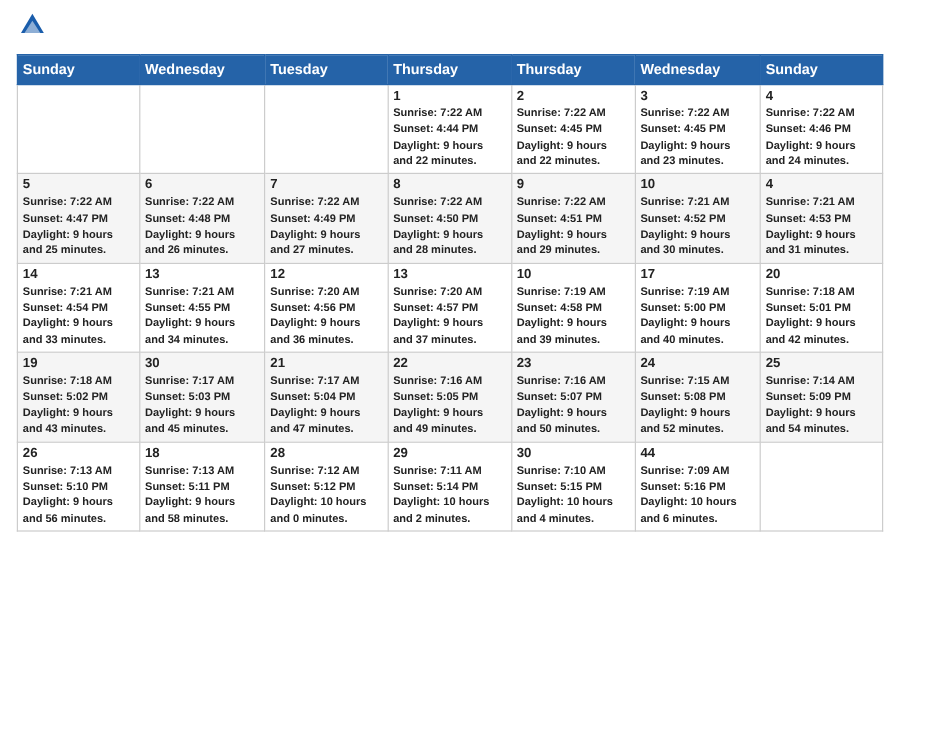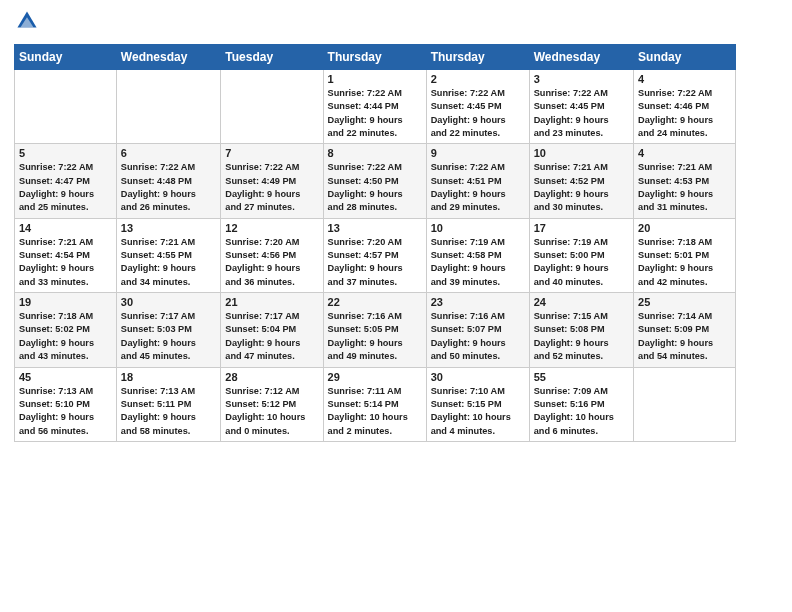--- a/index.html
+++ b/index.html
@@ -245,7 +245,7 @@
         </tr>
         <tr>
           <td>
-            <span class="day-num">45</span>
+            <span class="day-num">26</span>
             <div class="day-info">Sunrise: 7:13 AM<br>Sunset: 5:10 PM<br>Daylight: 9 hours<br>and 56 minutes.</div>
           </td>
           <td>

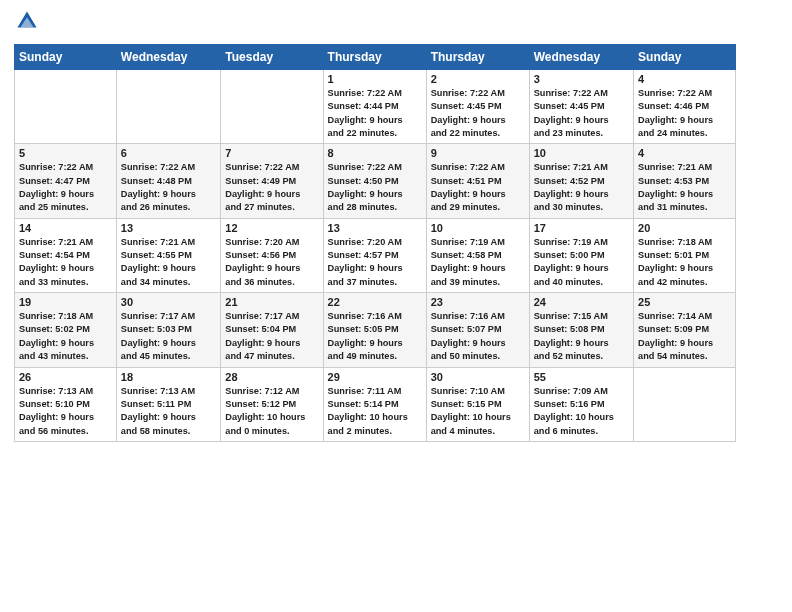--- a/index.html
+++ b/index.html
@@ -265,7 +265,7 @@
             <div class="day-info">Sunrise: 7:10 AM<br>Sunset: 5:15 PM<br>Daylight: 10 hours<br>and 4 minutes.</div>
           </td>
           <td>
-            <span class="day-num">55</span>
+            <span class="day-num">44</span>
             <div class="day-info">Sunrise: 7:09 AM<br>Sunset: 5:16 PM<br>Daylight: 10 hours<br>and 6 minutes.</div>
           </td>
           <td class="empty-cell"></td>

